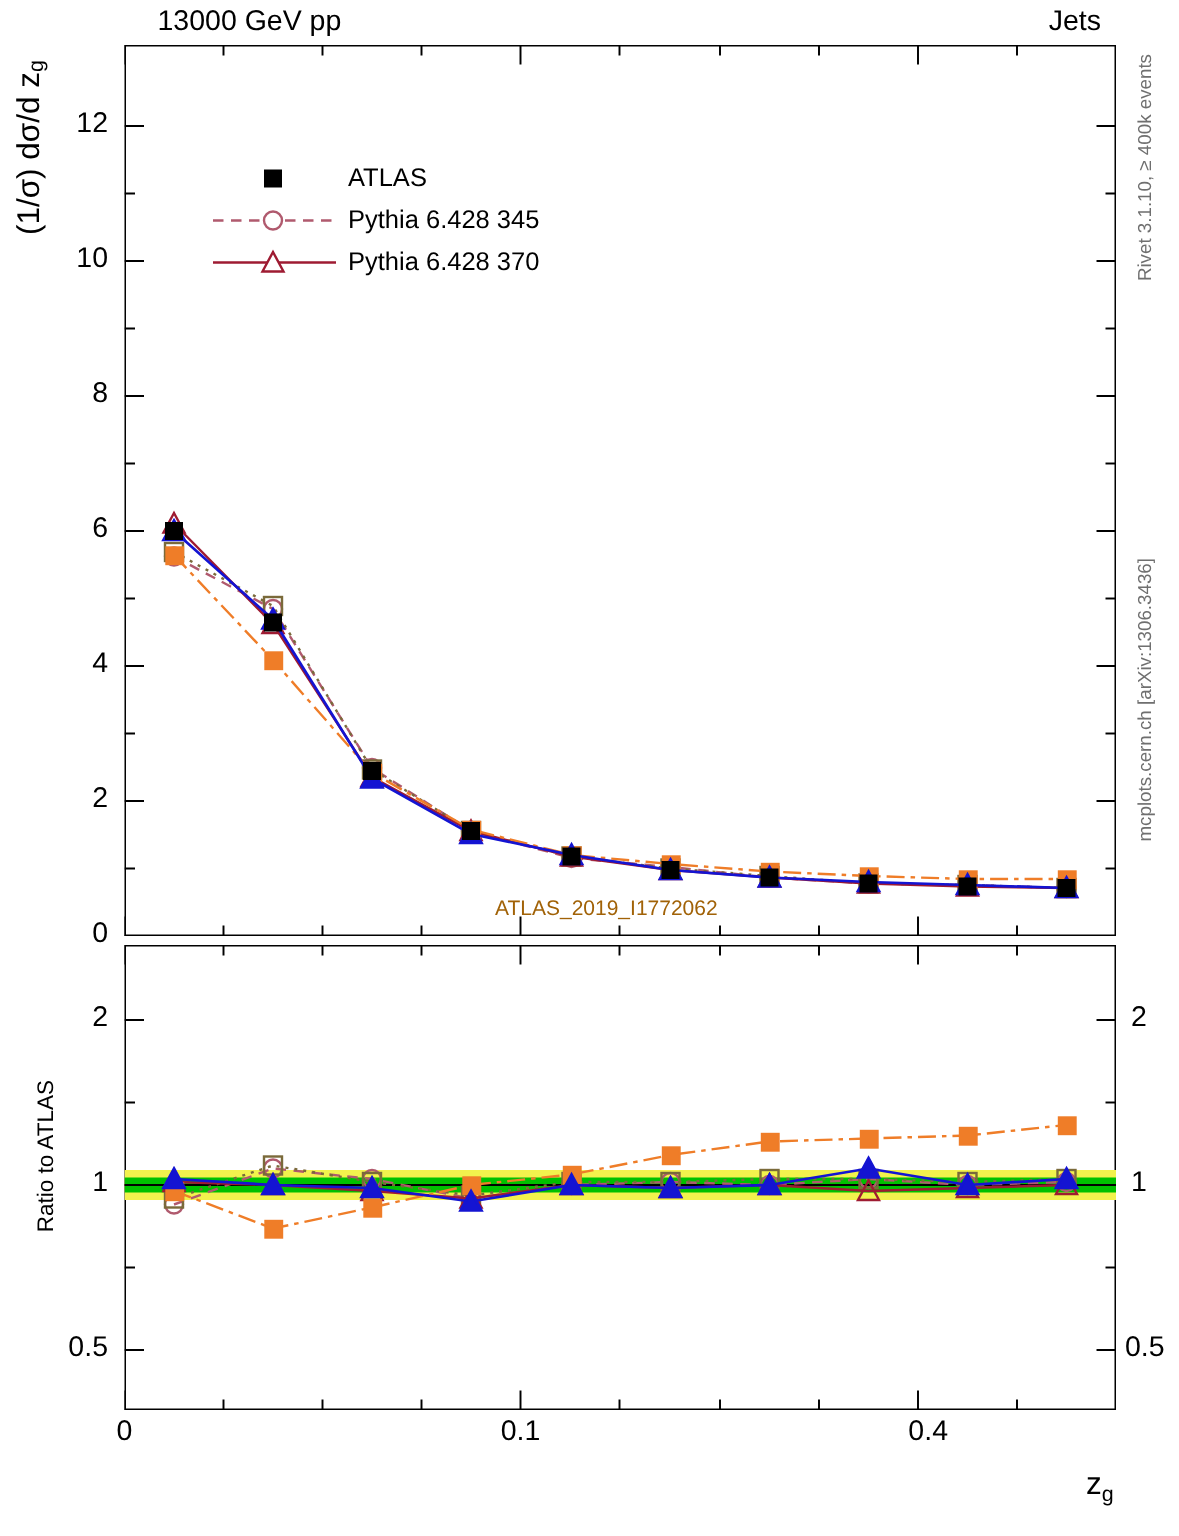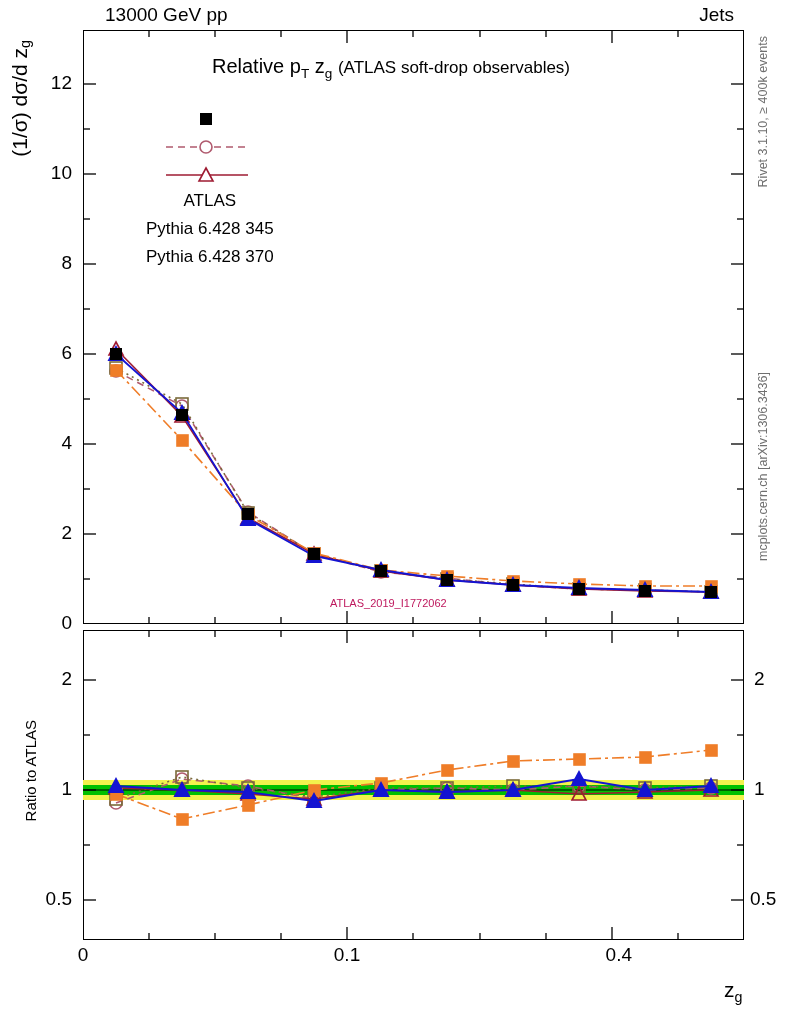--- a/index.html
+++ b/index.html
@@ -76,9 +76,6 @@
     (1/σ) dσ/d z<sub>g</sub>
   </div>
 
-  <div class="abs" id="main-title">
-    Relative p<sub>T</sub> z<sub>g</sub> <span style="font-size:17px;">(ATLAS soft-drop observables)</span>
-  </div>
 
   <div class="abs" id="watermark">ATLAS_2019_I1772062</div>
 

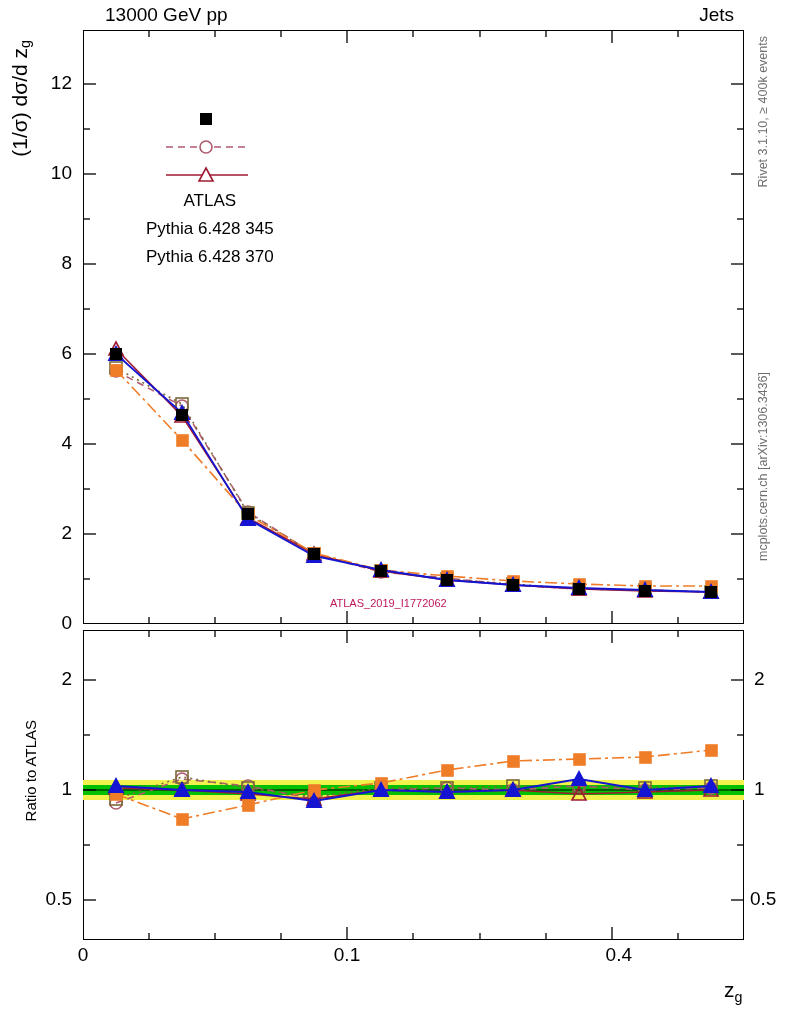--- a/index.html
+++ b/index.html
@@ -53,7 +53,7 @@
 
   
   #legend{left:140px;top:105px;font-size:17px;}
-  #legend .row{height:28px;display:flex;align-items:center;flex-direction:column;}
+  #legend .row{height:28px;display:flex;align-items:center;}
   #legend .marker{width:86px;height:28px;position:relative;flex:0 0 86px;}
   #legend .lbl{padding-left:6px;}
 

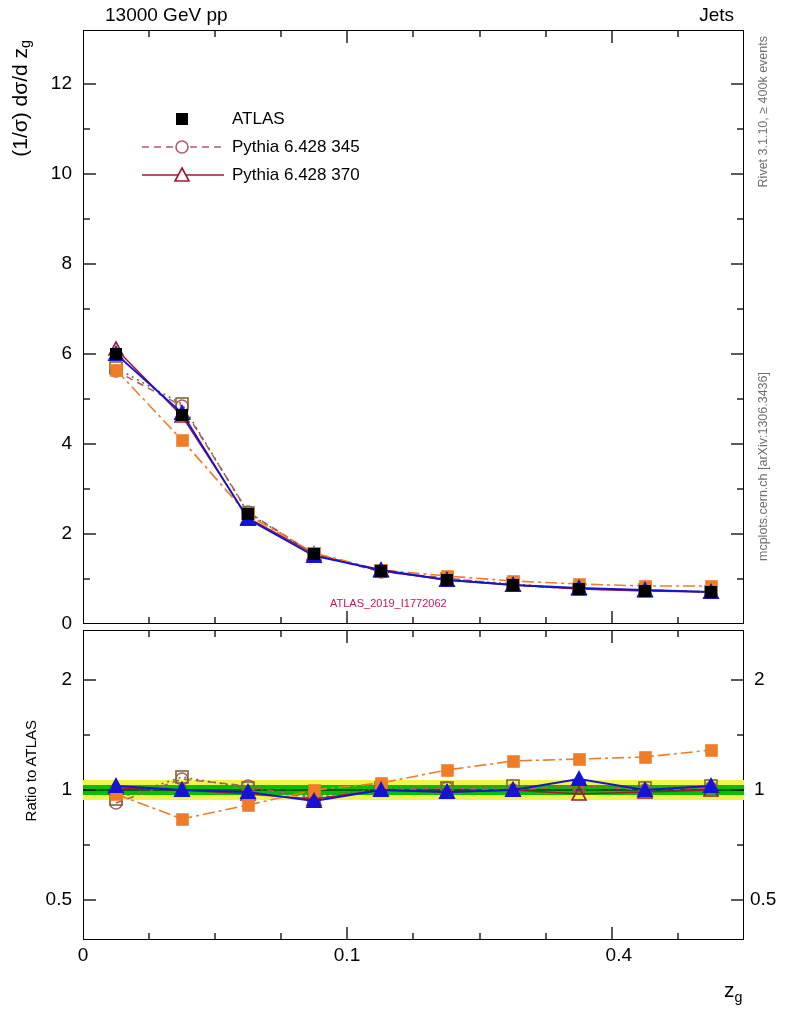--- a/index.html
+++ b/index.html
@@ -34,7 +34,7 @@
 
   
   #main-title{left:0;right:0;top:55px;text-align:center;font-size:20px;}
-  #watermark{left:330px;top:597px;font-size:11px;color:#be185d;}
+  #watermark{left:330px;top:597px;font-size:14px;color:#a16207;}
 
   
   #ylab-main{

